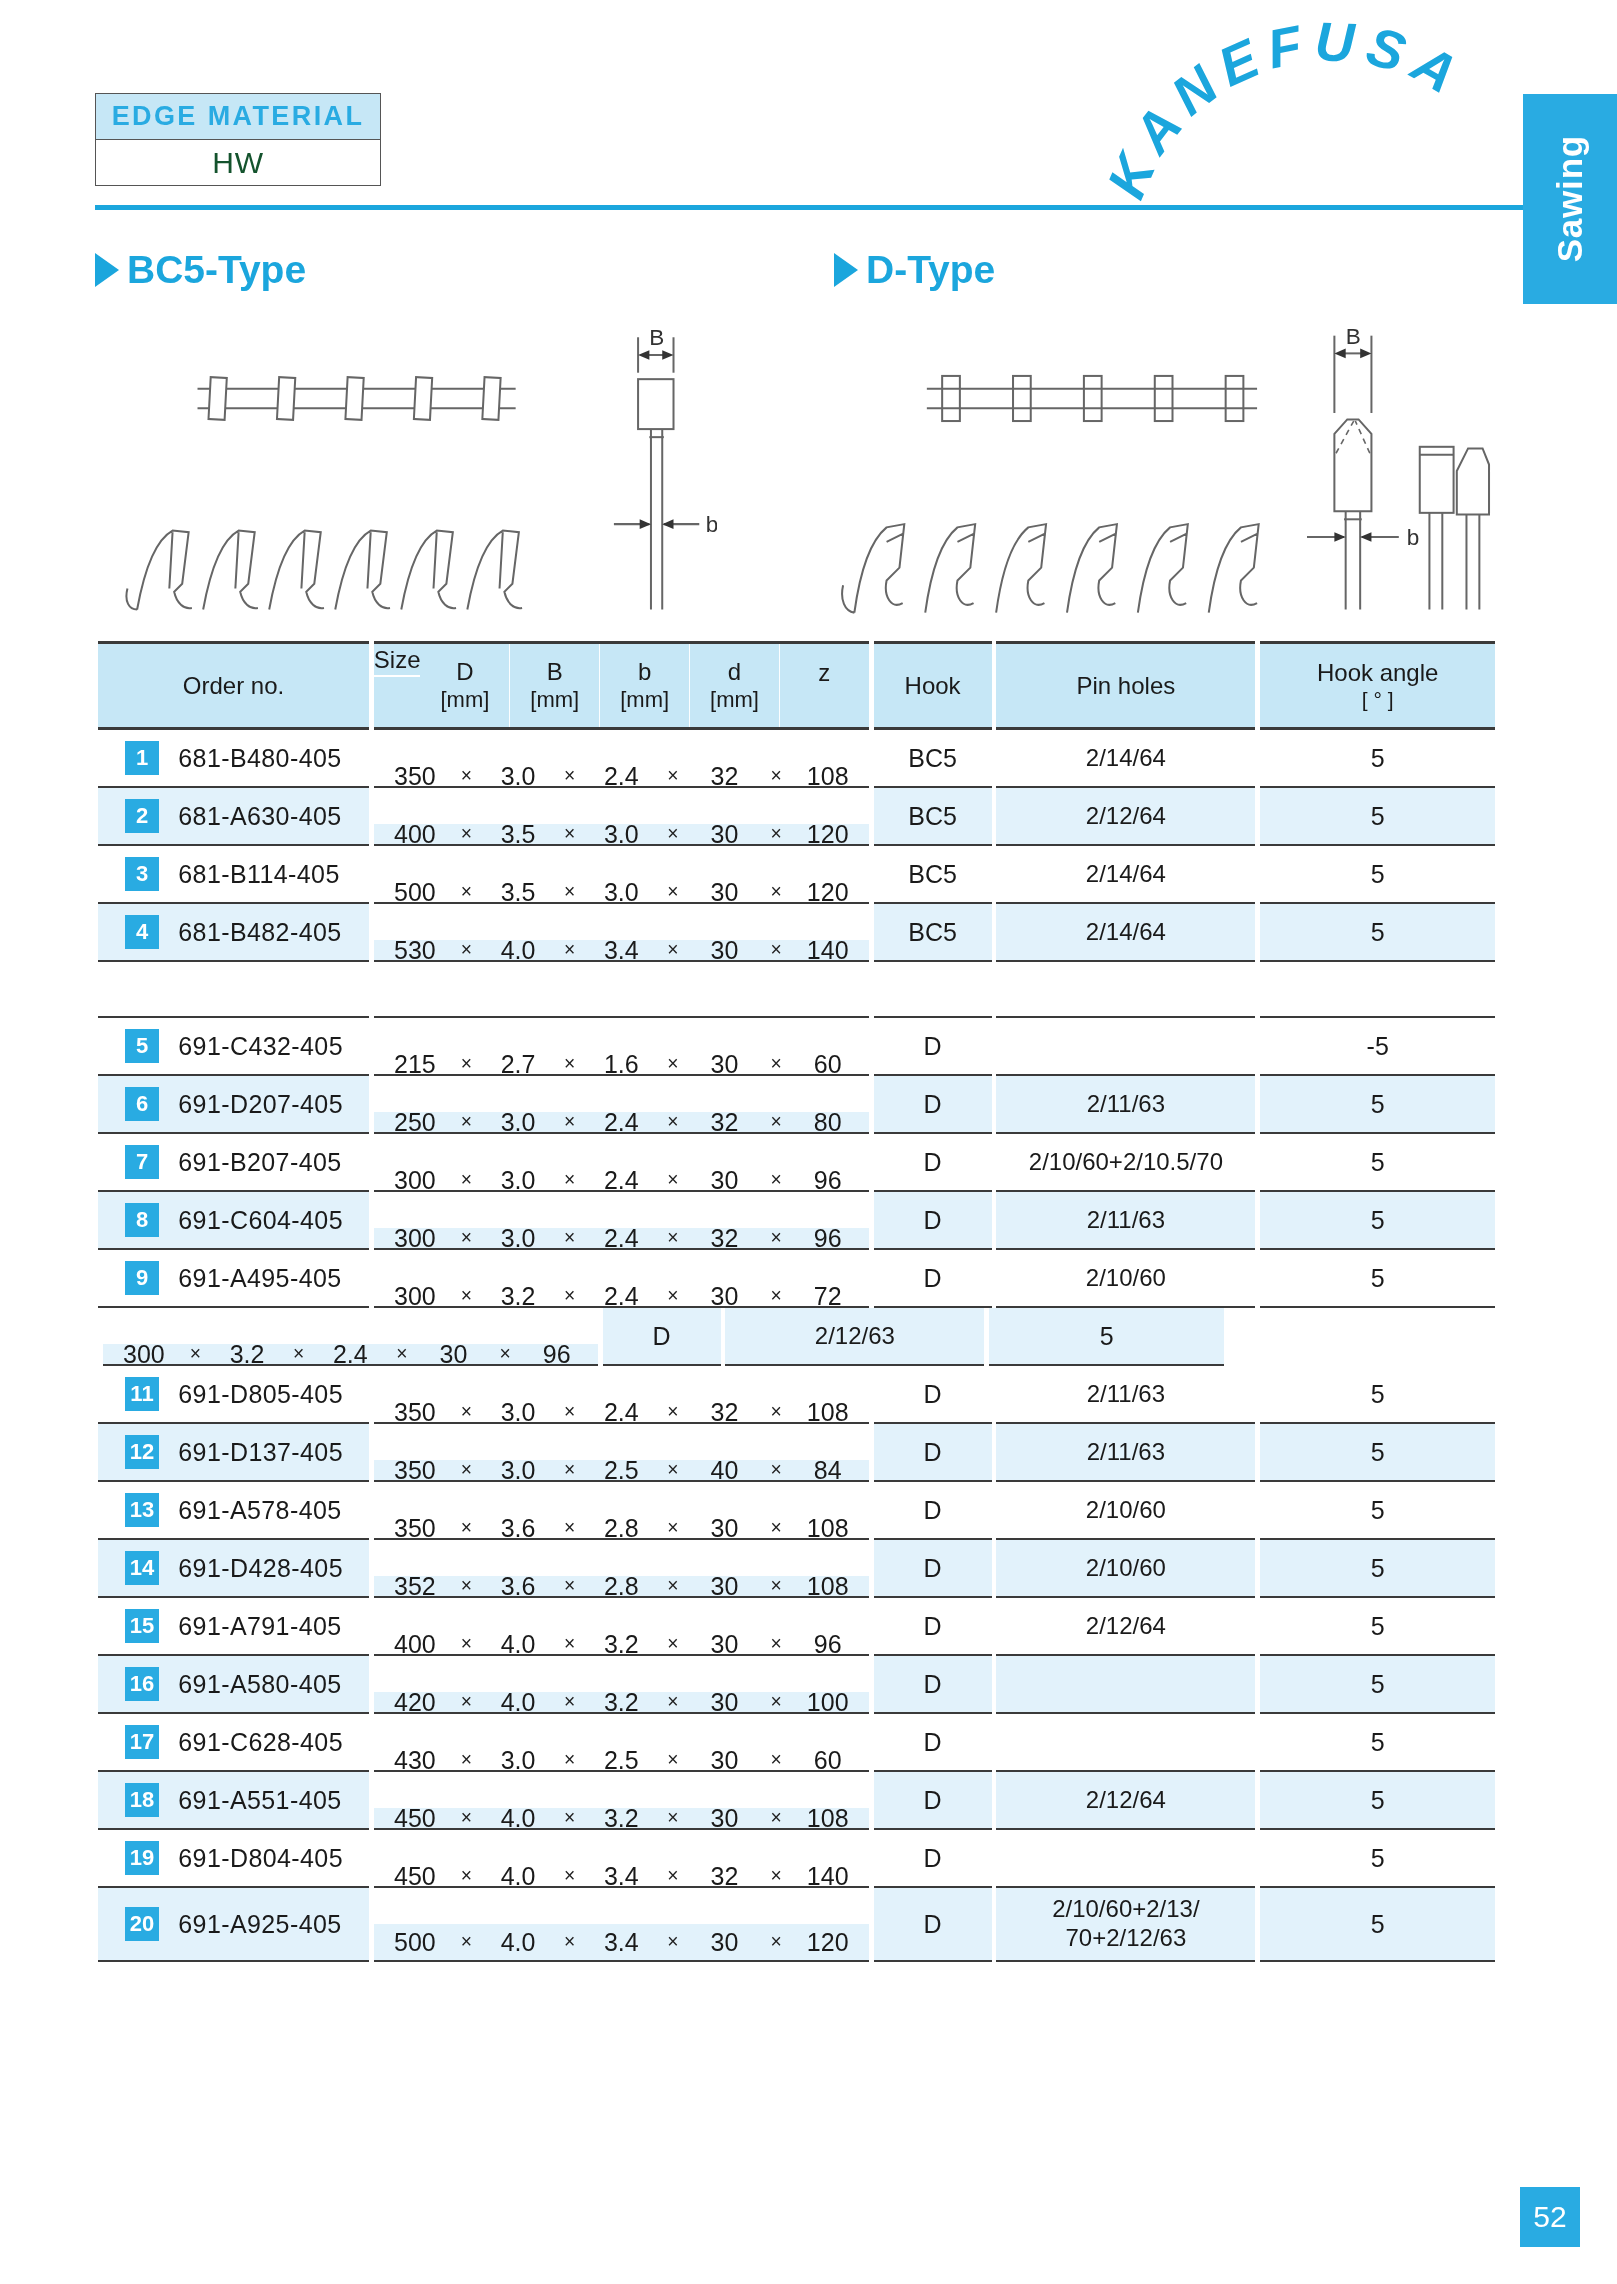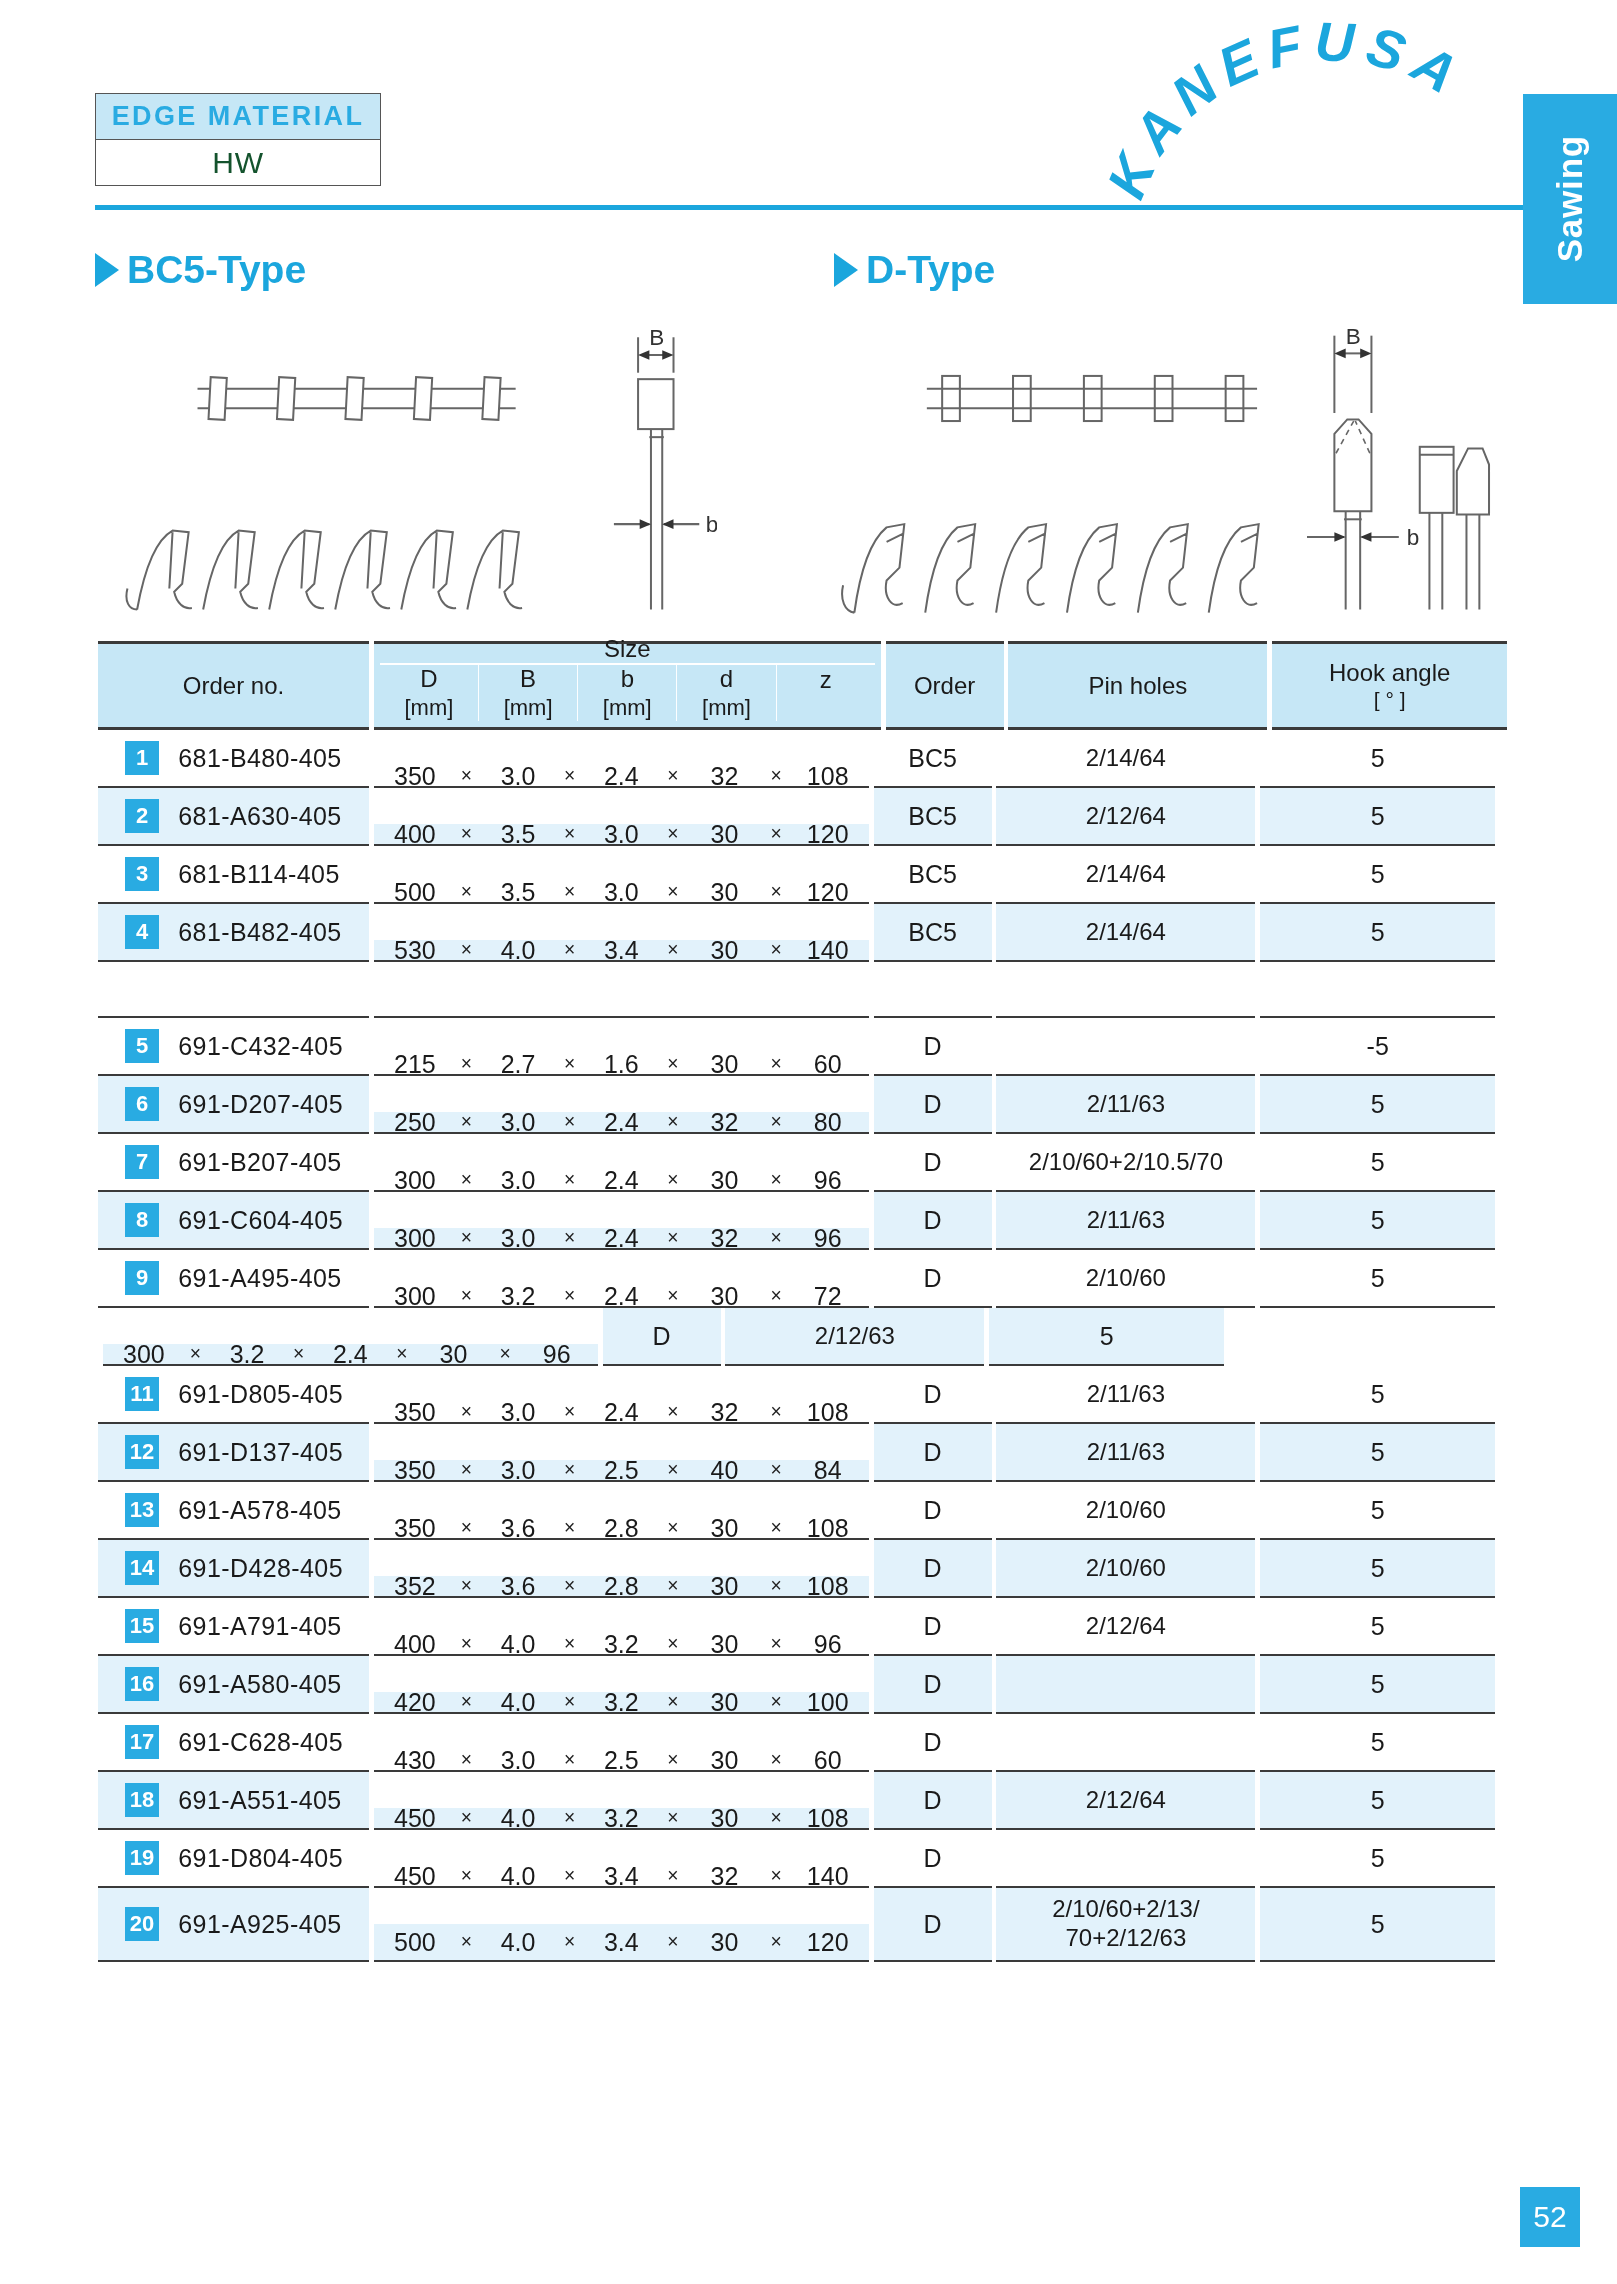--- a/index.html
+++ b/index.html
@@ -54,7 +54,7 @@
     display:flex;align-items:center;justify-content:center;font-size:24px;flex-shrink:0;}
   .hgap,.vgap{width:4.8px;flex-shrink:0;background:transparent;}
   .h-order{width:271px;}
-  .h-size{width:495px;flex-direction:column;align-items:stretch;justify-content:flex-end;padding:6px;}
+  .h-size{width:495px;align-items:stretch;justify-content:flex-start;padding:0;}
   .h-size-top{height:31px;display:flex;align-items:center;justify-content:center;border-bottom:2.4px solid #fff;}
   .h-size-cols{flex:1;display:flex;}
   .h-size-col{flex:1;display:flex;flex-direction:column;align-items:center;justify-content:center;gap:1.6px;}

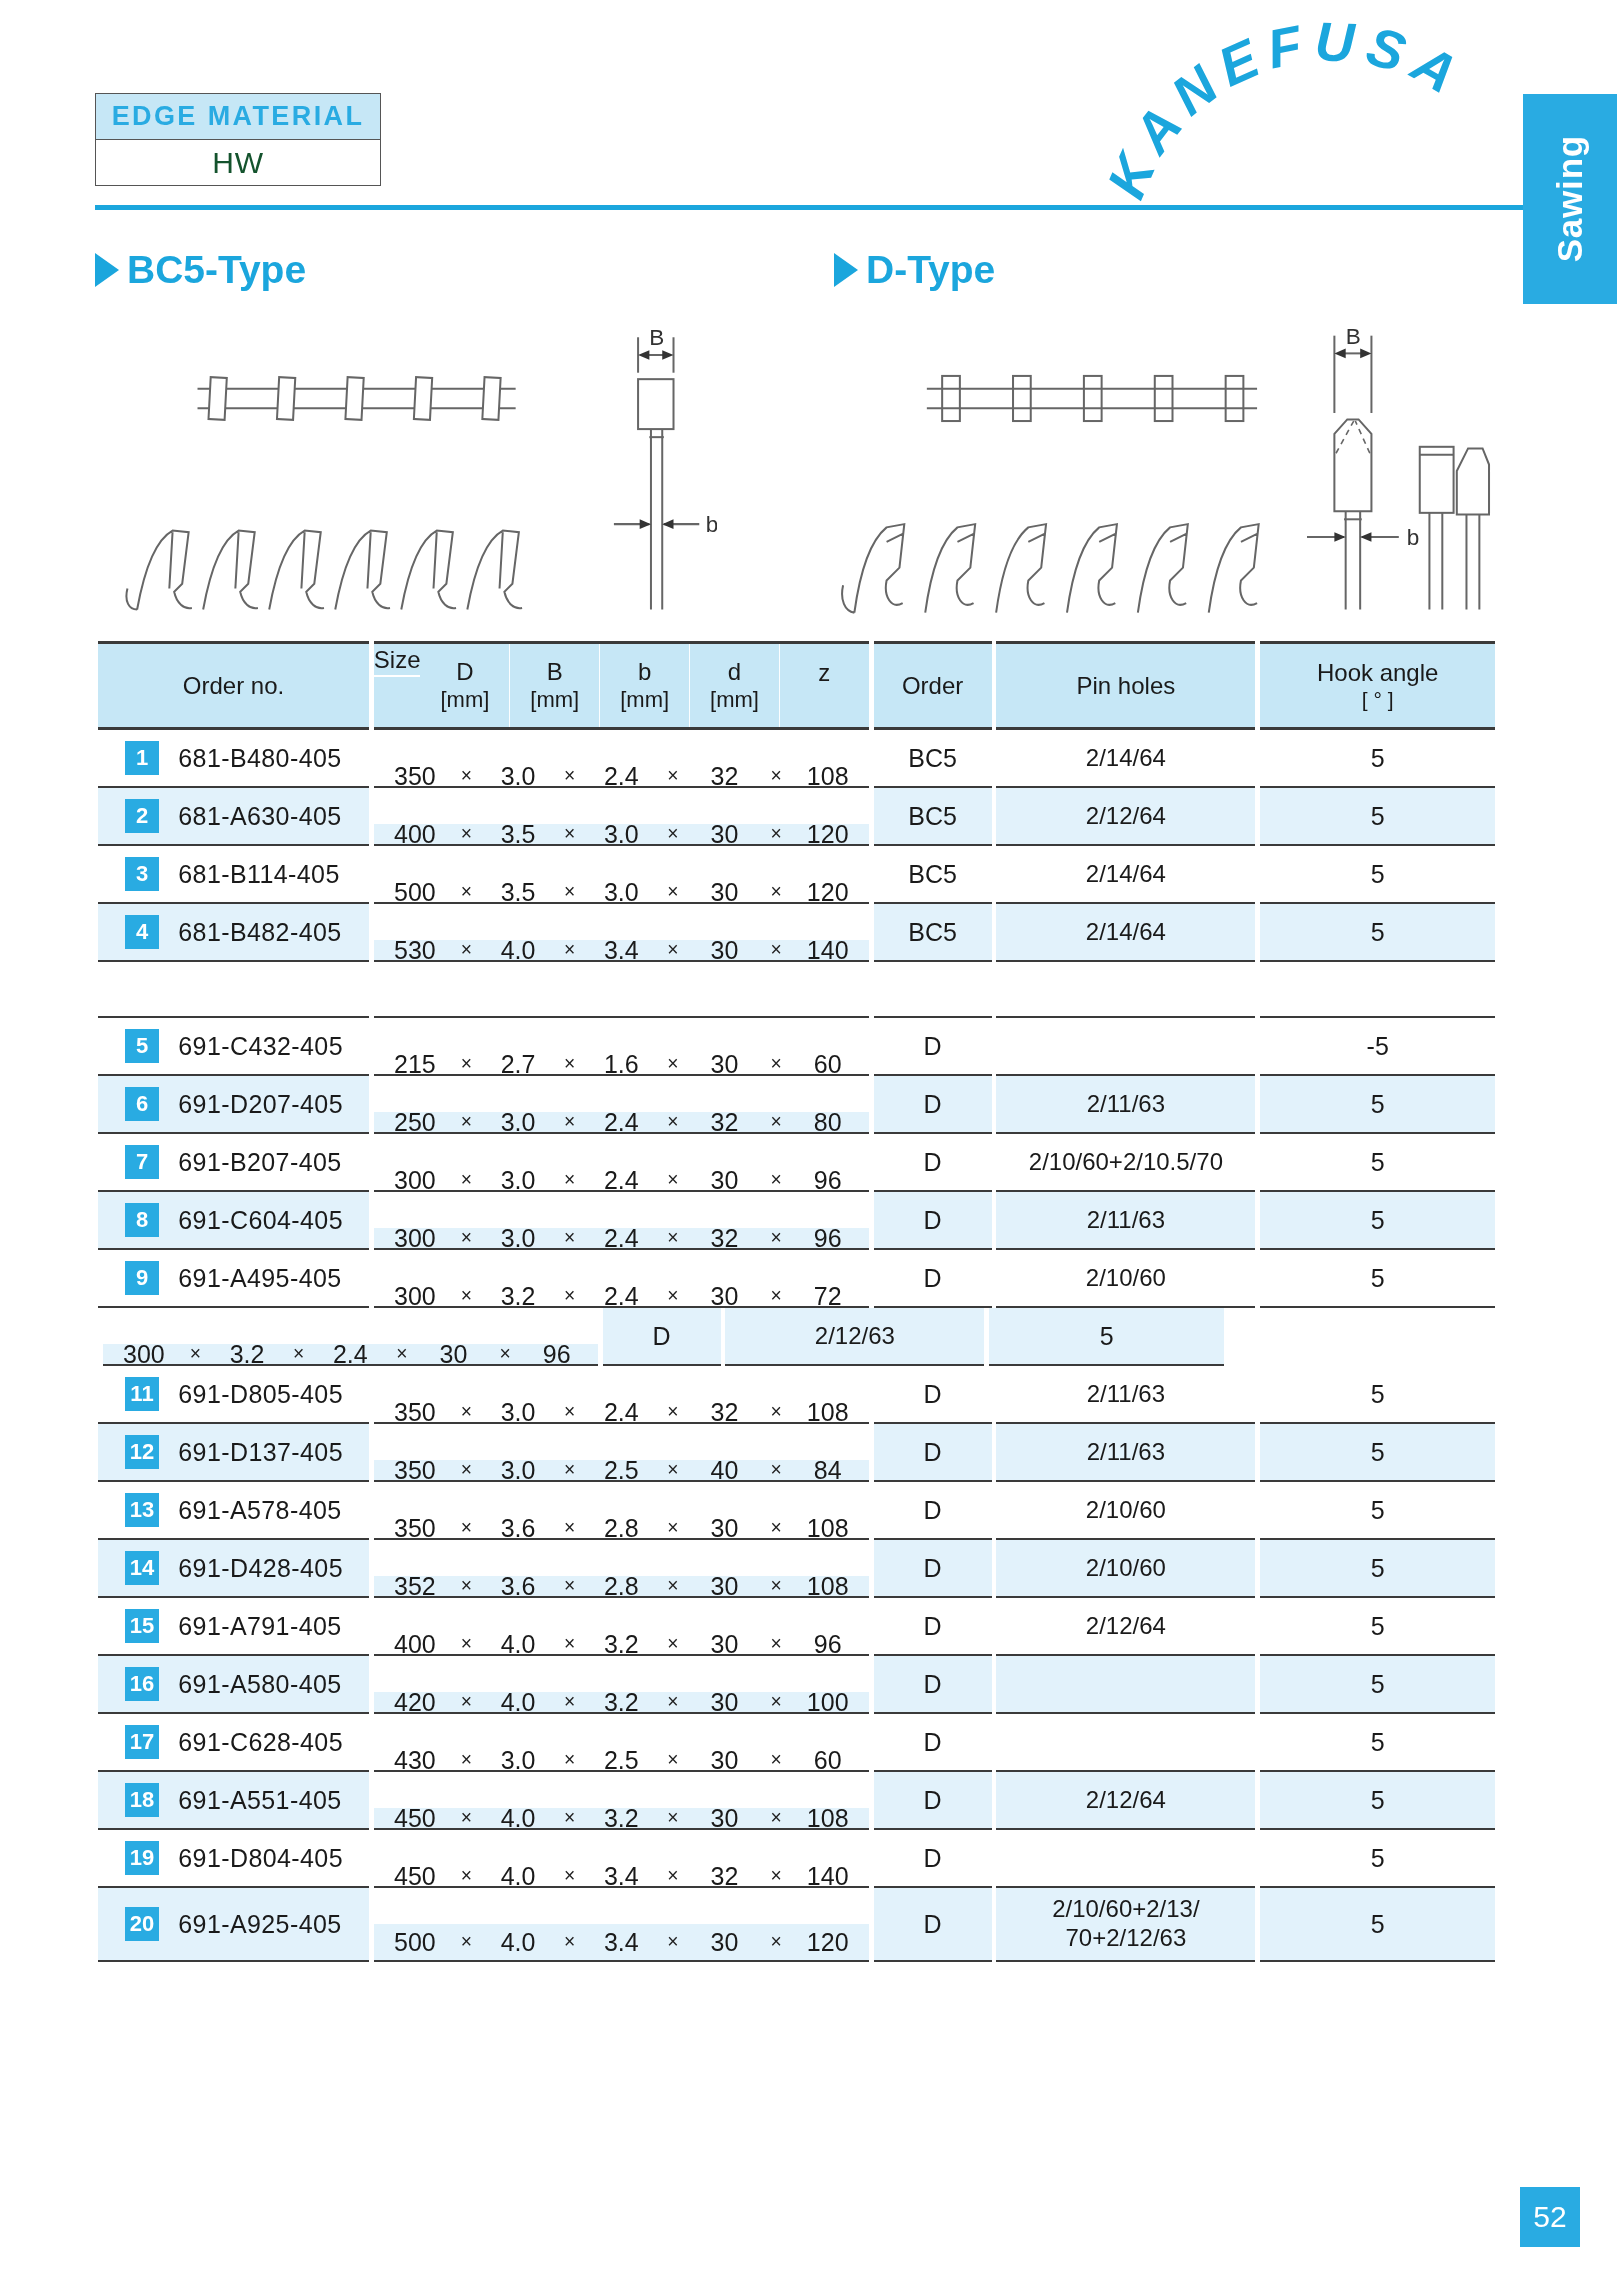--- a/index.html
+++ b/index.html
@@ -246,7 +246,7 @@
       </div>
     </div>
     <div class="hgap"></div>
-    <div class="hblock h-type">Order</div>
+    <div class="hblock h-type">Hook</div>
     <div class="hgap"></div>
     <div class="hblock h-pin">Pin holes</div>
     <div class="hgap"></div>

